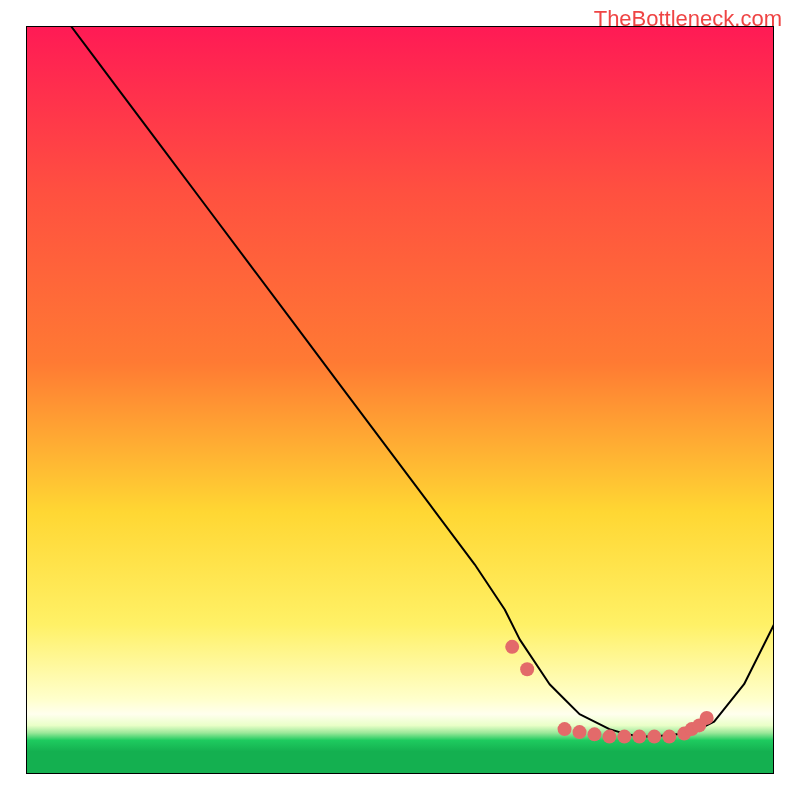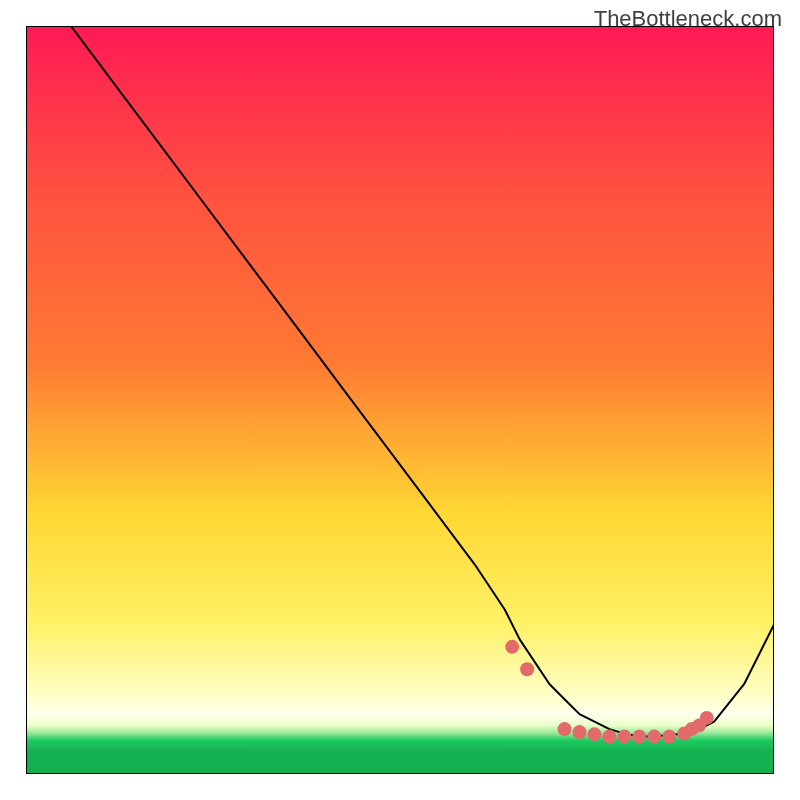--- a/index.html
+++ b/index.html
@@ -20,7 +20,7 @@
     top: 6px;
     right: 18px;
     font-size: 22px;
-    color: #404040;
+    color: #ef4444;
     font-family: Arial, sans-serif;
     z-index: 10;
     margin-left: 33px;

